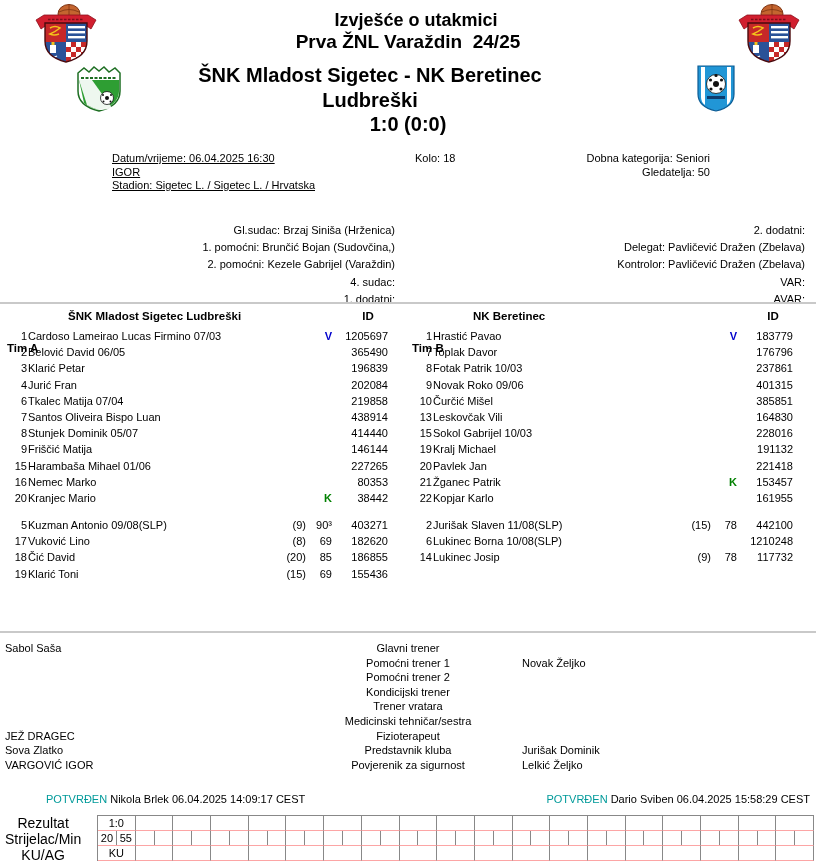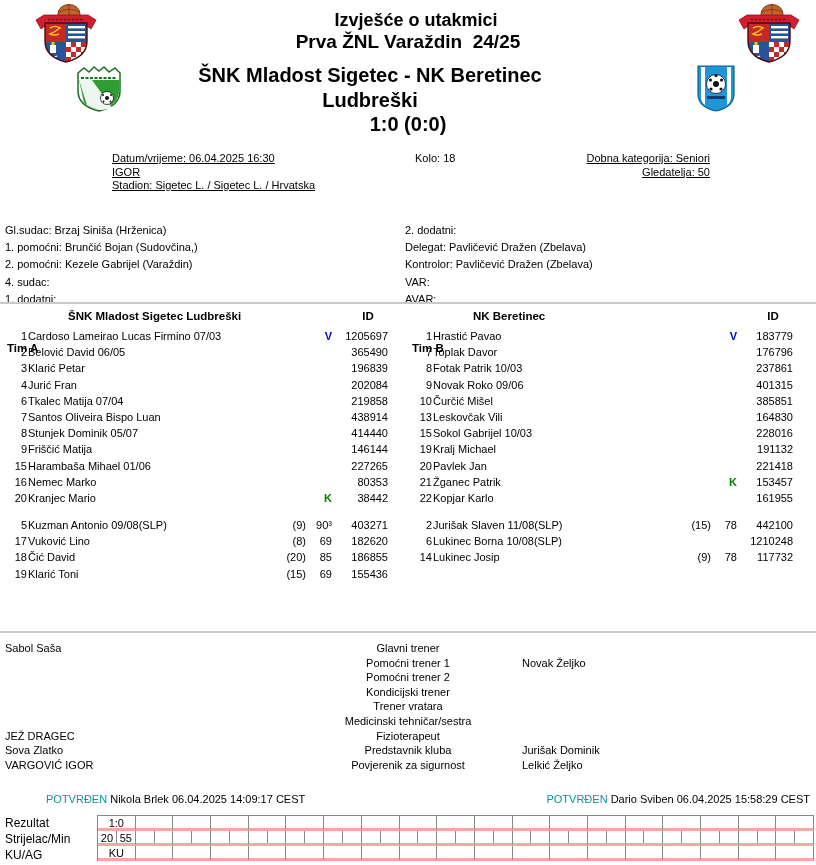--- a/index.html
+++ b/index.html
@@ -16,7 +16,7 @@
   .score{position:absolute;top:113px;left:0;width:816px;text-align:center;font-weight:bold;font-size:20px;}
   .info-datum{position:absolute;top:152px;left:112px;width:240px;line-height:13.5px;text-decoration:underline;}
   .info-kolo{position:absolute;top:152px;left:415px;}
-  .info-right{position:absolute;top:152px;right:106px;text-align:right;line-height:13.5px;text-decoration:underline;}
+  .info-right{position:absolute;top:152px;right:106px;text-align:right;line-height:13.5px;}
   .officials{position:absolute;top:222px;line-height:17.2px;}
   .officials.left{left:5px;width:390px;}
   .officials.right{left:405px;width:400px;}

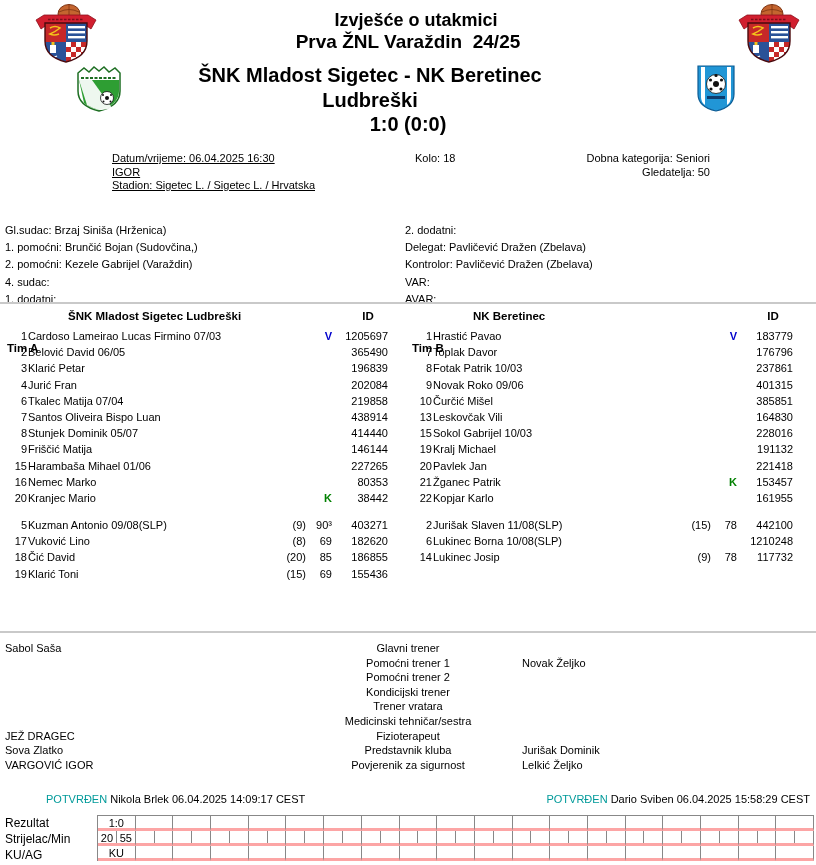--- a/index.html
+++ b/index.html
@@ -17,7 +17,7 @@
   .info-datum{position:absolute;top:152px;left:112px;width:240px;line-height:13.5px;text-decoration:underline;}
   .info-kolo{position:absolute;top:152px;left:415px;}
   .info-right{position:absolute;top:152px;right:106px;text-align:right;line-height:13.5px;}
-  .officials{position:absolute;top:222px;line-height:17.2px;}
+  .officials{position:absolute;top:222px;line-height:17.2px;text-align:right;}
   .officials.left{left:5px;width:390px;}
   .officials.right{left:405px;width:400px;}
   .hr{position:absolute;left:0;width:816px;height:2px;background:#c9c9c9;}

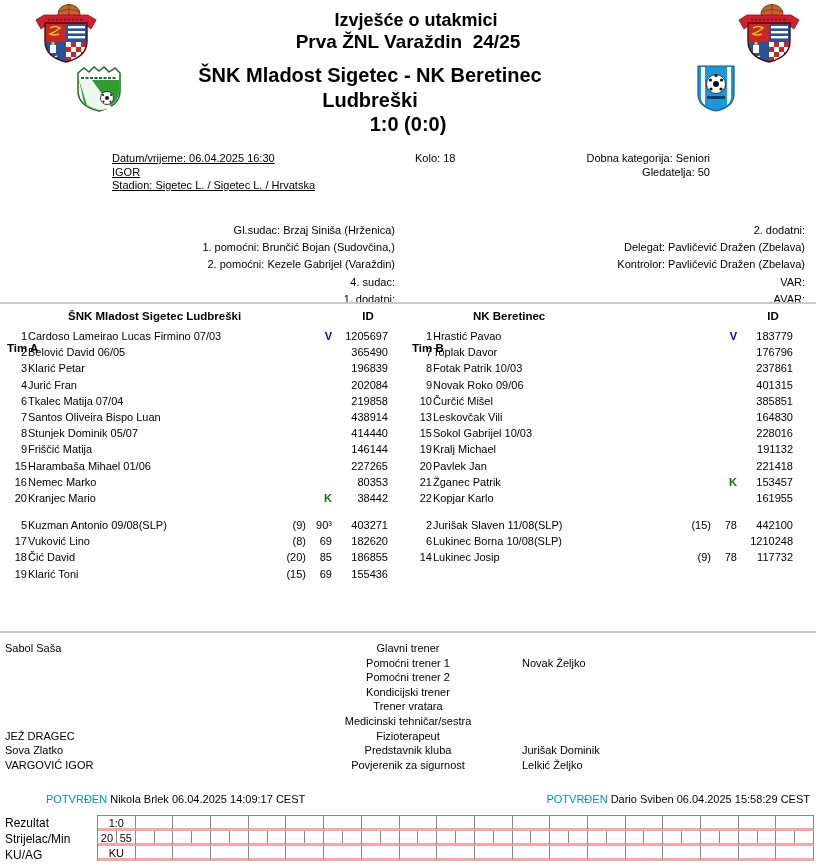--- a/index.html
+++ b/index.html
@@ -50,7 +50,7 @@
   .sig-left{left:10px;}
   .sig-right{right:6px;text-align:right;}
   .sig .status{color:#009a9a;padding-left:36px;}
-  .rg-labels{position:absolute;left:5px;top:815px;line-height:16px;font-size:12px;}
+  .rg-labels{position:absolute;left:5px;top:815px;line-height:16px;font-size:14px;text-align:center;}
   .result-grid{position:absolute;left:97px;top:815px;border-left:1px solid #888;border-top:1px solid #888;}
   .rg-row{display:flex;height:15px;}
   .rg-cell{width:36.7px;border-right:1px solid #888;border-bottom:3px solid #fca5a5;text-align:center;line-height:15px;}

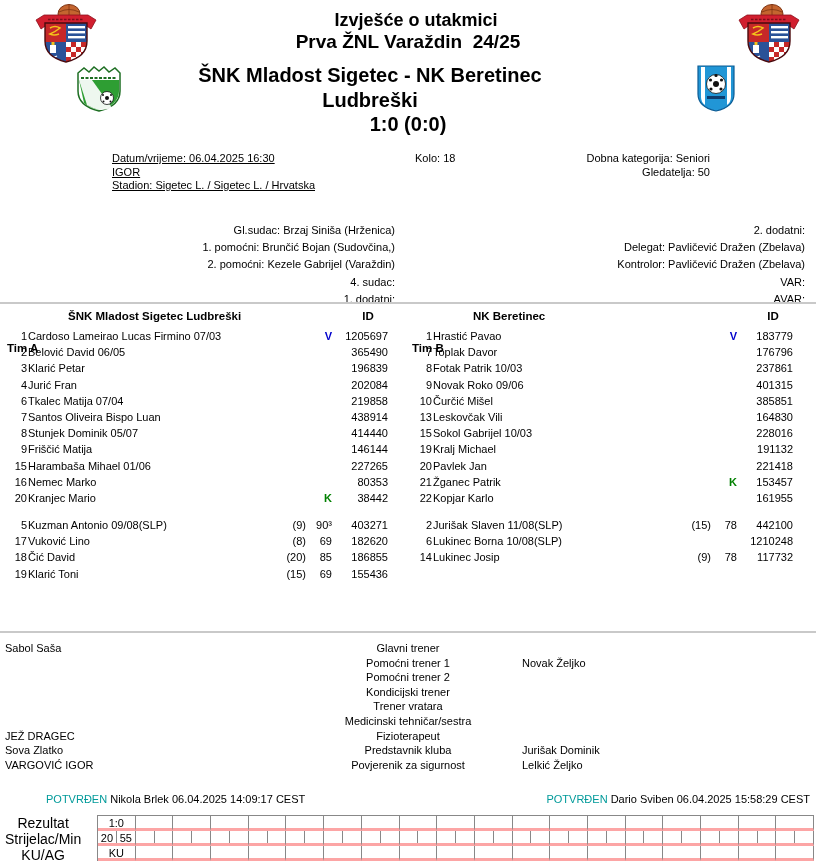--- a/index.html
+++ b/index.html
@@ -53,7 +53,7 @@
   .rg-labels{position:absolute;left:5px;top:815px;line-height:16px;font-size:14px;text-align:center;}
   .result-grid{position:absolute;left:97px;top:815px;border-left:1px solid #888;border-top:1px solid #888;}
   .rg-row{display:flex;height:15px;}
-  .rg-cell{width:36.7px;border-right:1px solid #888;border-bottom:3px solid #fca5a5;text-align:center;line-height:15px;}
+  .rg-cell{width:36.7px;border-right:1px solid #888;border-bottom:1px solid #fca5a5;text-align:center;line-height:15px;}
   .rg-cell.split{display:flex;text-align:center;}
   .rg-half{flex:1;line-height:15px;}
   .rg-half.first{border-right:1px solid #888;}

